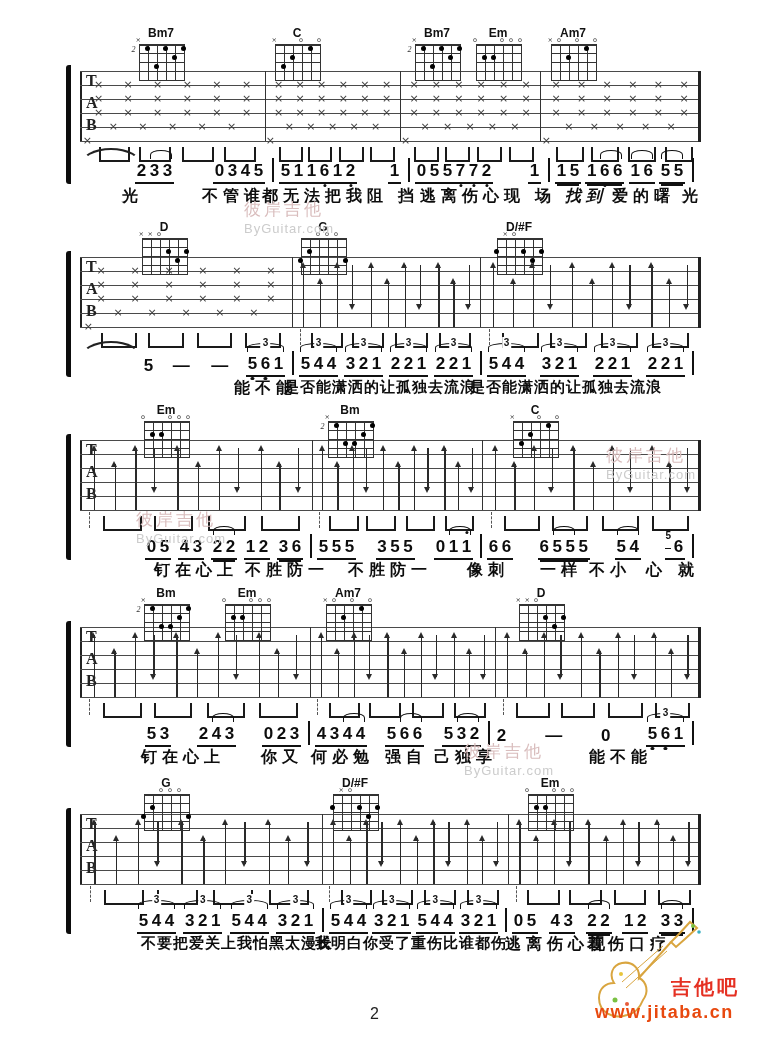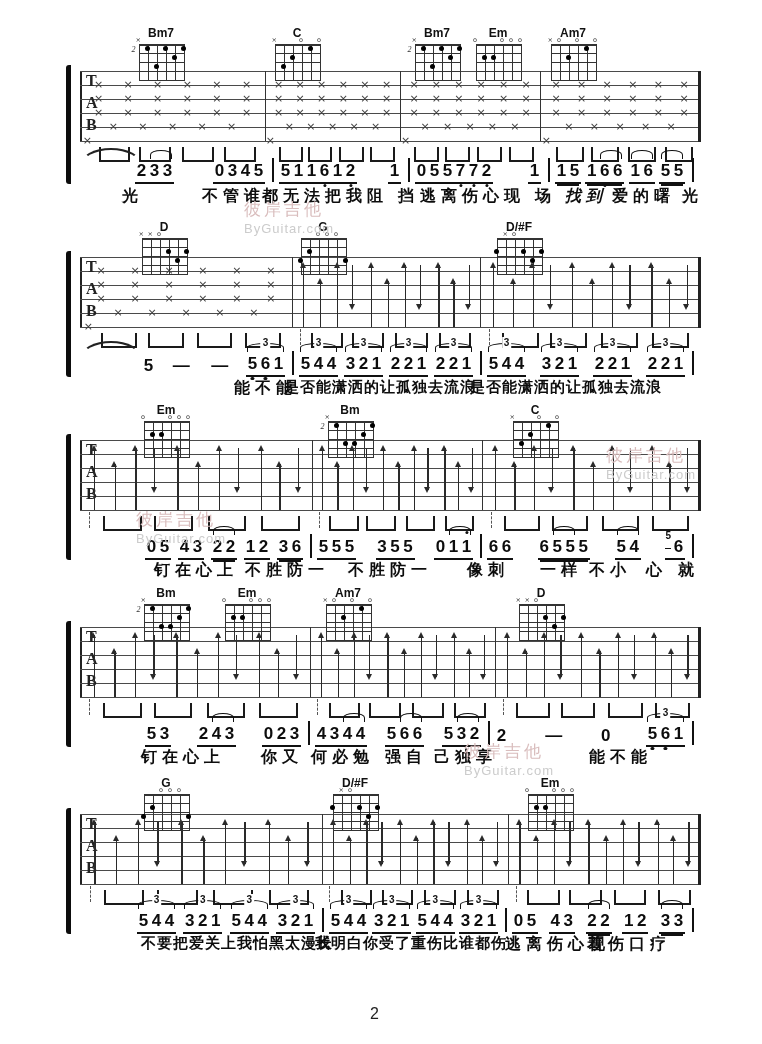--- a/index.html
+++ b/index.html
@@ -1514,6 +1514,24 @@
 
   <div class="pagenum">2</div>
 
+  <div class="logo">
+    <svg width="185" height="120" viewBox="0 0 185 120">
+      <g fill="none" stroke="#d9a53f" stroke-width="2">
+        <path d="M52,95 C38,100 24,92 24,78 C24,68 31,63 39,63 C34,55 37,45 47,43 C57,41 65,48 64,58 L96,22"></path>
+        <path d="M64,58 C72,62 74,72 68,80 C64,90 58,94 52,95"></path>
+        <path d="M96,22 L104,14 L115,2 L122,8 L110,19 L101,27 Z"></path>
+        <path d="M47,62 L88,26" stroke-width="1"></path>
+        <path d="M51,68 L92,31" stroke-width="1"></path>
+      </g>
+      <circle cx="40" cy="80" r="2.5" fill="#7ac143"></circle>
+      <circle cx="52" cy="84" r="2" fill="#e85a3a"></circle>
+      <circle cx="46" cy="54" r="2" fill="#e8c53a"></circle>
+      <circle cx="118" cy="6" r="2" fill="#7ac143"></circle>
+      <circle cx="124" cy="12" r="1.8" fill="#3ab0c1"></circle>
+    </svg>
+    <div class="logo-name">吉他吧</div>
+    <div class="logo-url">www.jitaba.cn</div>
+  </div>
 </div>
 
 </body></html>

